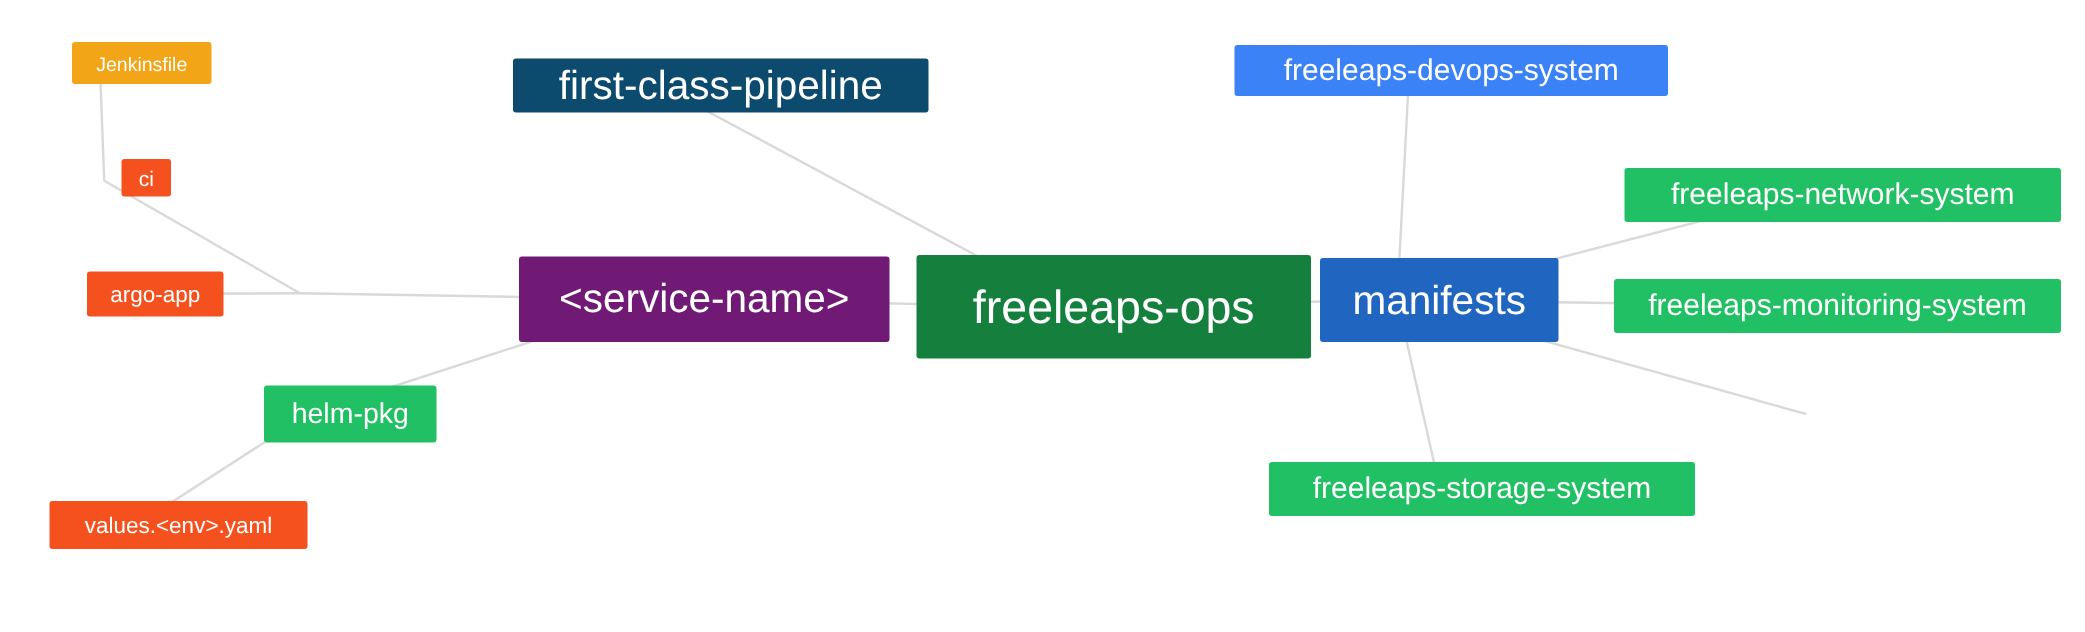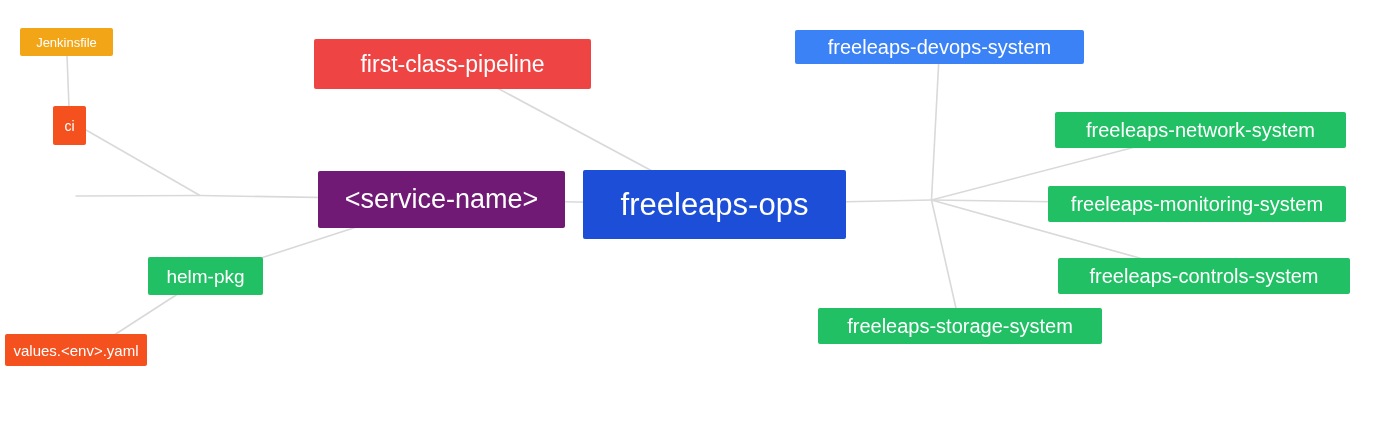--- a/index.html
+++ b/index.html
@@ -34,6 +34,7 @@
     cursor: pointer;
     line-height: 1;
     user-select: none;
+    margin-left: 28px;
   }
 </style>
 </head>

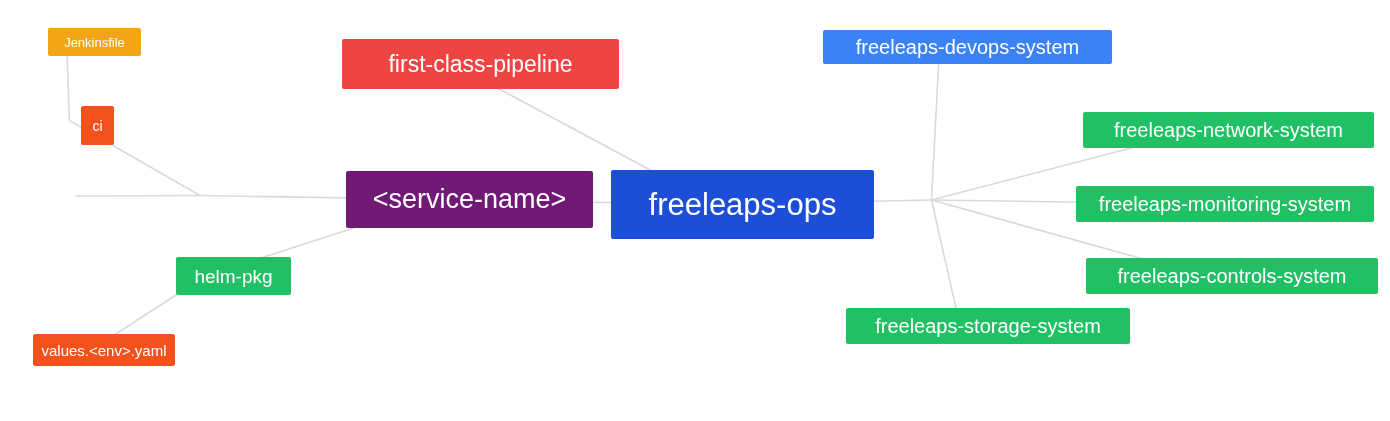--- a/index.html
+++ b/index.html
@@ -59,7 +59,7 @@
     </svg>
     <div class="node" style="left: 20px; top: 28px; width: 93px; height: 28px; background: rgb(242, 165, 22); font-size: 13px;">Jenkinsfile</div>
     <div class="node" style="left: 53px; top: 106px; width: 33px; height: 39px; background: rgb(244, 81, 30); font-size: 14px;">ci</div>
-    <div class="node" style="left: 314px; top: 39px; width: 277px; height: 50px; background: #ef4444; font-size: 23px;">first-class-pipeline</div>
+    <div class="node" style="left: 314px; top: 39px; width: 277px; height: 36px; background: #0c4a6e; font-size: 27px;">first-class-pipeline</div>
     <div class="node" style="left: 318px; top: 171px; width: 247px; height: 57px; background: #701a75; font-size: 27px;">&lt;service-name&gt;</div>
     <div class="node" style="left: 148px; top: 257px; width: 115px; height: 38px; background: rgb(34, 192, 101); font-size: 19px;">helm-pkg</div>
     <div class="node" style="left: 5px; top: 334px; width: 142px; height: 32px; background: rgb(244, 81, 30); font-size: 15px;">values.&lt;env&gt;.yaml</div>

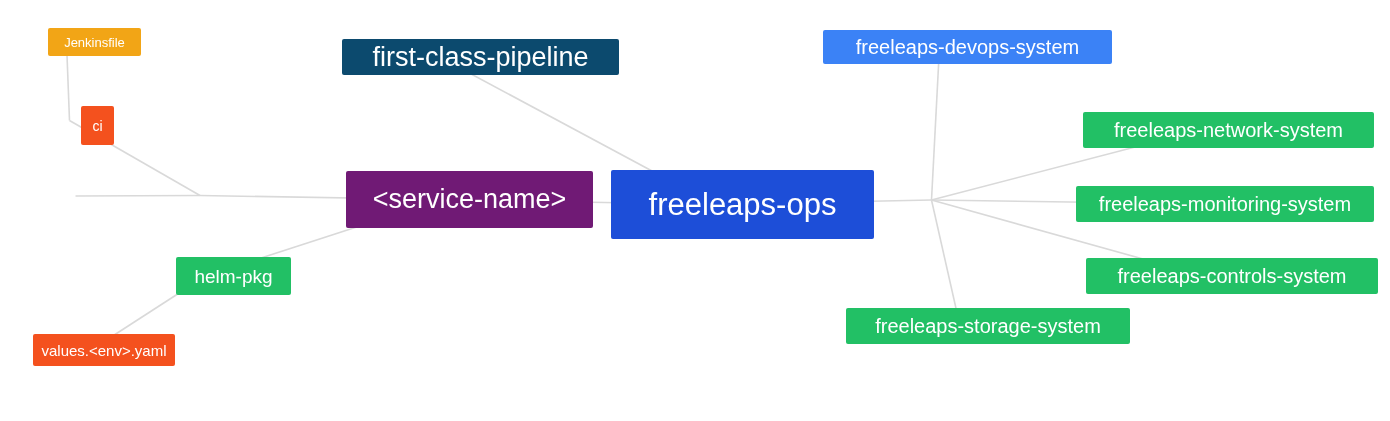--- a/index.html
+++ b/index.html
@@ -58,7 +58,7 @@
       <line x1="931.5" y1="200" x2="960" y2="326" stroke="#d9d9d9" stroke-width="1.6"></line>
     </svg>
     <div class="node" style="left: 20px; top: 28px; width: 93px; height: 28px; background: rgb(242, 165, 22); font-size: 13px;">Jenkinsfile</div>
-    <div class="node" style="left: 53px; top: 106px; width: 33px; height: 39px; background: rgb(244, 81, 30); font-size: 14px;">ci</div>
+    <div class="node" style="left: 53px; top: 106px; width: 33px; height: 25px; background: rgb(244, 81, 30); font-size: 14px;">ci</div>
     <div class="node" style="left: 314px; top: 39px; width: 277px; height: 36px; background: #0c4a6e; font-size: 27px;">first-class-pipeline</div>
     <div class="node" style="left: 318px; top: 171px; width: 247px; height: 57px; background: #701a75; font-size: 27px;">&lt;service-name&gt;</div>
     <div class="node" style="left: 148px; top: 257px; width: 115px; height: 38px; background: rgb(34, 192, 101); font-size: 19px;">helm-pkg</div>

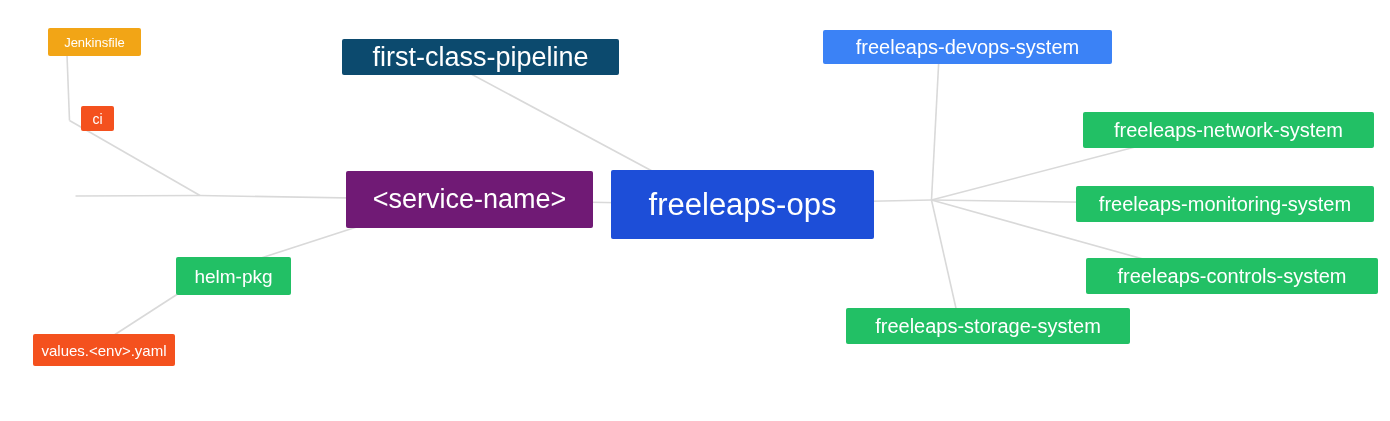--- a/index.html
+++ b/index.html
@@ -59,6 +59,7 @@
     </svg>
     <div class="node" style="left: 20px; top: 28px; width: 93px; height: 28px; background: rgb(242, 165, 22); font-size: 13px;">Jenkinsfile</div>
     <div class="node" style="left: 53px; top: 106px; width: 33px; height: 25px; background: rgb(244, 81, 30); font-size: 14px;">ci</div>
+    <div class="node" style="left: 30px; top: 181px; width: 91px; height: 30px; background: rgb(244, 81, 30); font-size: 15px;">argo-app</div>
     <div class="node" style="left: 314px; top: 39px; width: 277px; height: 36px; background: #0c4a6e; font-size: 27px;">first-class-pipeline</div>
     <div class="node" style="left: 318px; top: 171px; width: 247px; height: 57px; background: #701a75; font-size: 27px;">&lt;service-name&gt;</div>
     <div class="node" style="left: 148px; top: 257px; width: 115px; height: 38px; background: rgb(34, 192, 101); font-size: 19px;">helm-pkg</div>

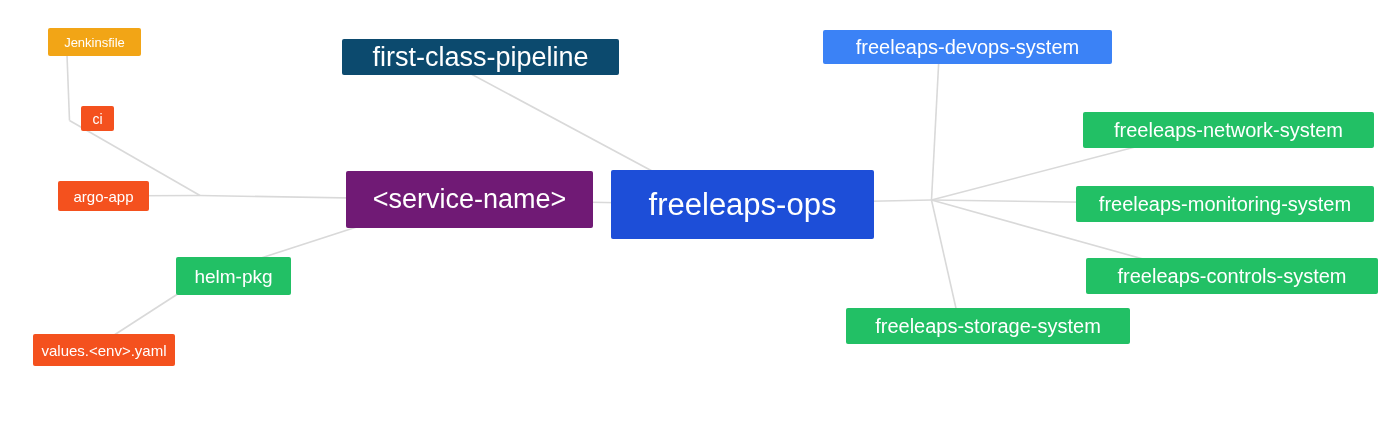--- a/index.html
+++ b/index.html
@@ -64,7 +64,7 @@
     <div class="node" style="left: 318px; top: 171px; width: 247px; height: 57px; background: #701a75; font-size: 27px;">&lt;service-name&gt;</div>
     <div class="node" style="left: 148px; top: 257px; width: 115px; height: 38px; background: rgb(34, 192, 101); font-size: 19px;">helm-pkg</div>
     <div class="node" style="left: 5px; top: 334px; width: 142px; height: 32px; background: rgb(244, 81, 30); font-size: 15px;">values.&lt;env&gt;.yaml</div>
-    <div class="node" style="left: 583px; top: 170px; width: 263px; height: 69px; background: #1d4ed8; font-size: 31px;">freeleaps-ops</div>
+    <div class="node" style="left: 583px; top: 170px; width: 263px; height: 69px; background: #15803d; font-size: 31px;">freeleaps-ops</div>
     <div class="node" style="left: 795px; top: 30px; width: 289px; height: 34px; background: #3b82f6; font-size: 20px;">freeleaps-devops-system</div>
     <div class="node" style="left: 1055px; top: 112px; width: 291px; height: 36px; background: rgb(34, 192, 101); font-size: 20px;">freeleaps-network-system</div>
     <div class="node" style="left: 1048px; top: 186px; width: 298px; height: 36px; background: rgb(34, 192, 101); font-size: 20px;">freeleaps-monitoring-system</div>

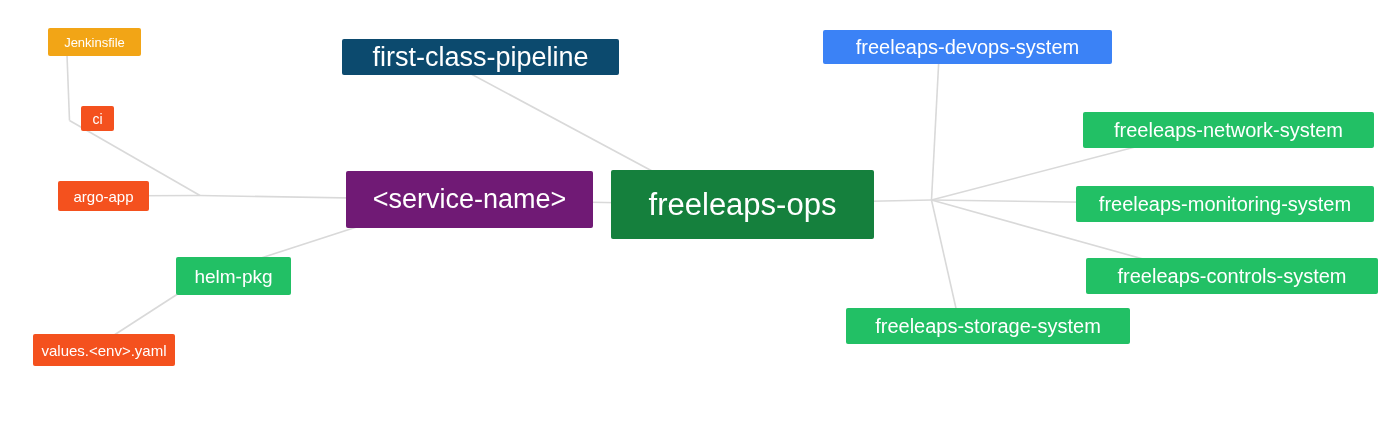--- a/index.html
+++ b/index.html
@@ -65,6 +65,7 @@
     <div class="node" style="left: 148px; top: 257px; width: 115px; height: 38px; background: rgb(34, 192, 101); font-size: 19px;">helm-pkg</div>
     <div class="node" style="left: 5px; top: 334px; width: 142px; height: 32px; background: rgb(244, 81, 30); font-size: 15px;">values.&lt;env&gt;.yaml</div>
     <div class="node" style="left: 583px; top: 170px; width: 263px; height: 69px; background: #15803d; font-size: 31px;">freeleaps-ops</div>
+    <div class="node" style="left: 852px; top: 172px; width: 159px; height: 56px; background: rgb(32, 102, 192); font-size: 27px;">manifests</div>
     <div class="node" style="left: 795px; top: 30px; width: 289px; height: 34px; background: #3b82f6; font-size: 20px;">freeleaps-devops-system</div>
     <div class="node" style="left: 1055px; top: 112px; width: 291px; height: 36px; background: rgb(34, 192, 101); font-size: 20px;">freeleaps-network-system</div>
     <div class="node" style="left: 1048px; top: 186px; width: 298px; height: 36px; background: rgb(34, 192, 101); font-size: 20px;">freeleaps-monitoring-system</div>

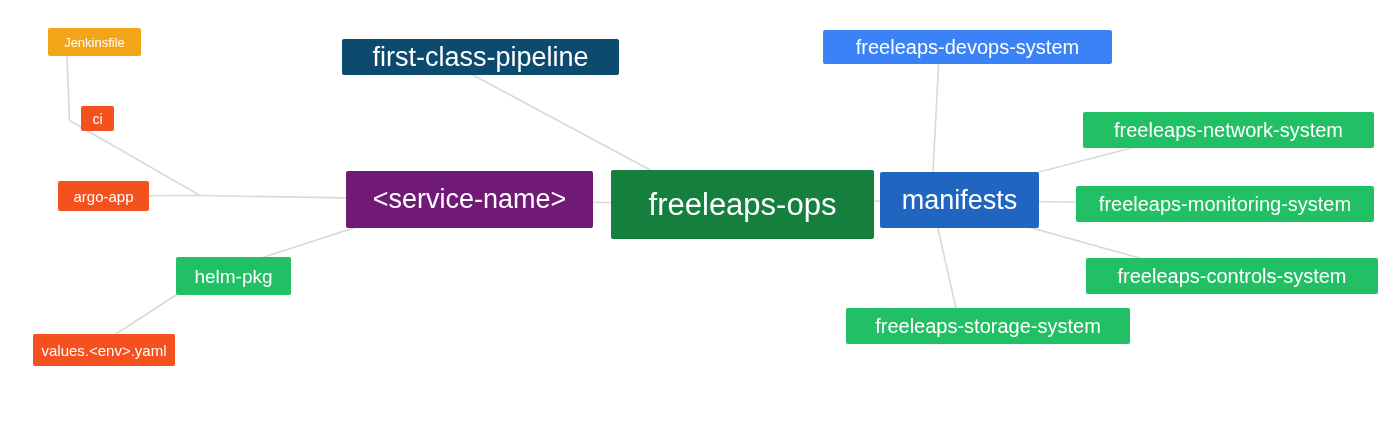--- a/index.html
+++ b/index.html
@@ -69,7 +69,6 @@
     <div class="node" style="left: 795px; top: 30px; width: 289px; height: 34px; background: #3b82f6; font-size: 20px;">freeleaps-devops-system</div>
     <div class="node" style="left: 1055px; top: 112px; width: 291px; height: 36px; background: rgb(34, 192, 101); font-size: 20px;">freeleaps-network-system</div>
     <div class="node" style="left: 1048px; top: 186px; width: 298px; height: 36px; background: rgb(34, 192, 101); font-size: 20px;">freeleaps-monitoring-system</div>
-    <div class="node" style="left: 1058px; top: 258px; width: 292px; height: 36px; background: rgb(34, 192, 101); font-size: 20px;">freeleaps-controls-system</div>
     <div class="node" style="left: 818px; top: 308px; width: 284px; height: 36px; background: rgb(34, 192, 101); font-size: 20px;">freeleaps-storage-system</div>
   </div>
 

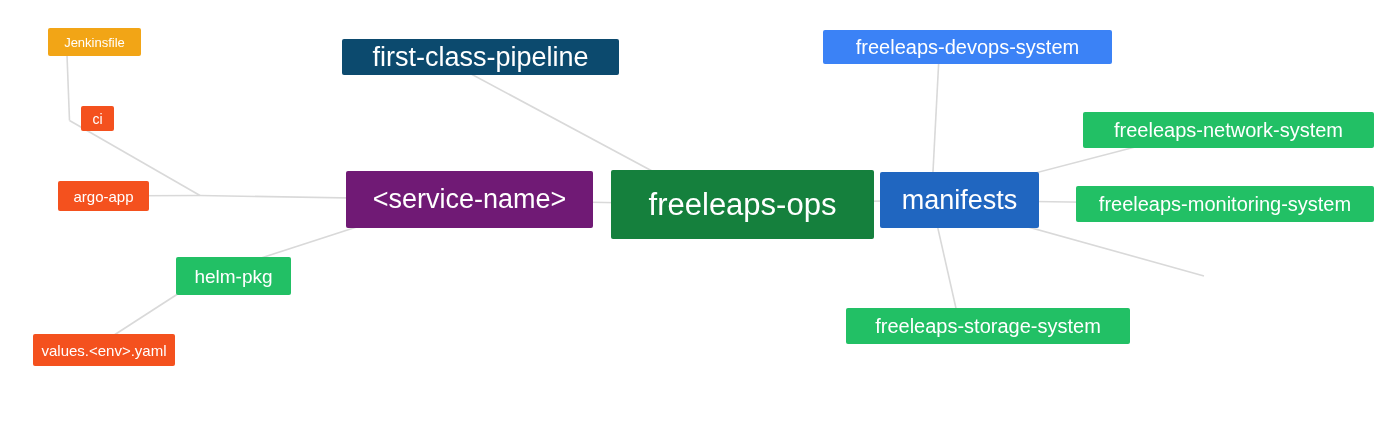--- a/index.html
+++ b/index.html
@@ -63,7 +63,7 @@
     <div class="node" style="left: 314px; top: 39px; width: 277px; height: 36px; background: #0c4a6e; font-size: 27px;">first-class-pipeline</div>
     <div class="node" style="left: 318px; top: 171px; width: 247px; height: 57px; background: #701a75; font-size: 27px;">&lt;service-name&gt;</div>
     <div class="node" style="left: 148px; top: 257px; width: 115px; height: 38px; background: rgb(34, 192, 101); font-size: 19px;">helm-pkg</div>
-    <div class="node" style="left: 5px; top: 334px; width: 142px; height: 32px; background: rgb(244, 81, 30); font-size: 15px;">values.&lt;env&gt;.yaml</div>
+    <div class="node" style="left: 5px; top: 334px; width: 172px; height: 32px; background: rgb(244, 81, 30); font-size: 15px;">values.&lt;env&gt;.yaml</div>
     <div class="node" style="left: 583px; top: 170px; width: 263px; height: 69px; background: #15803d; font-size: 31px;">freeleaps-ops</div>
     <div class="node" style="left: 852px; top: 172px; width: 159px; height: 56px; background: rgb(32, 102, 192); font-size: 27px;">manifests</div>
     <div class="node" style="left: 795px; top: 30px; width: 289px; height: 34px; background: #3b82f6; font-size: 20px;">freeleaps-devops-system</div>

